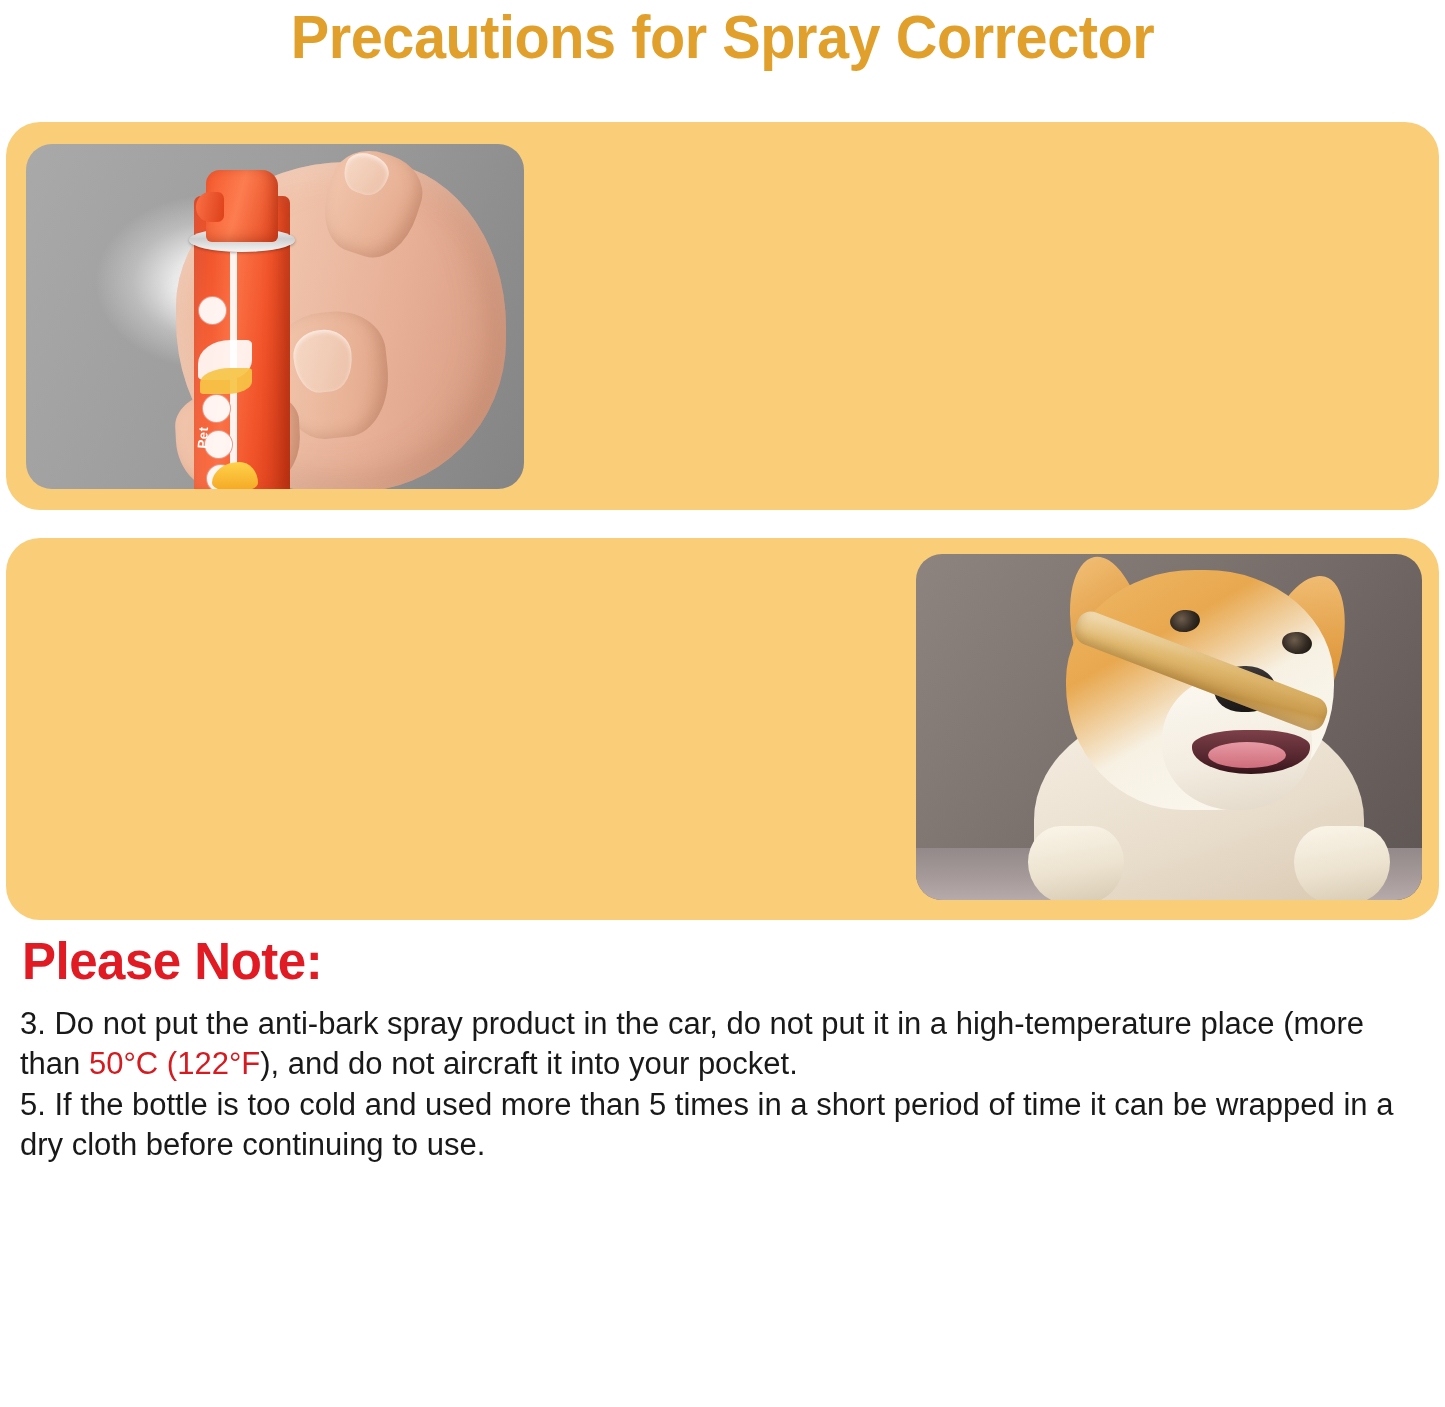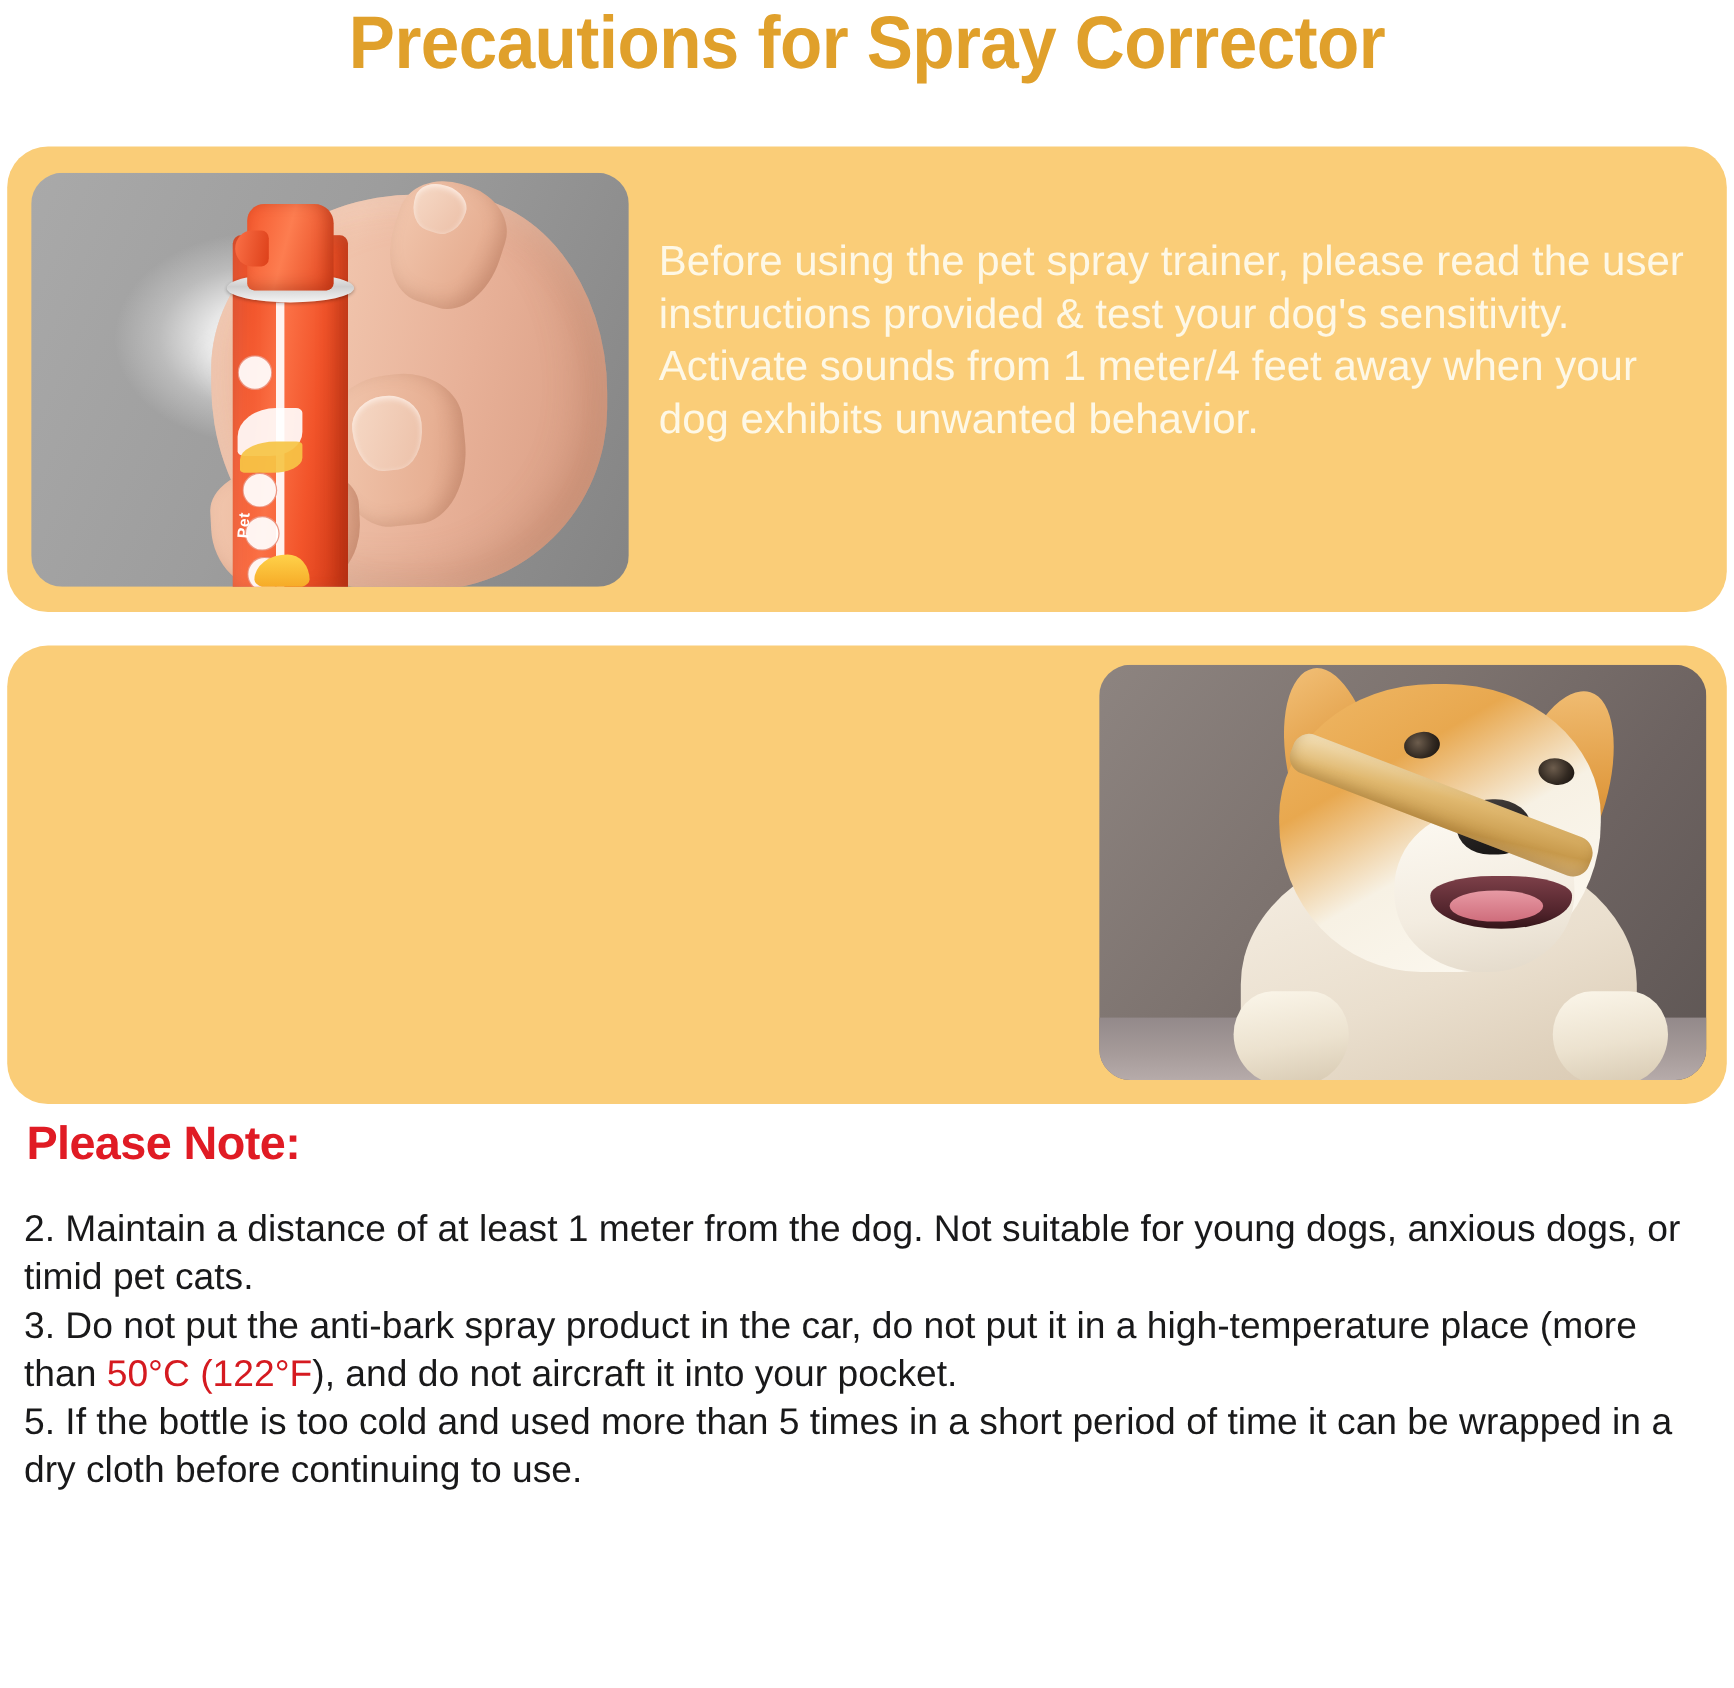--- a/index.html
+++ b/index.html
@@ -293,8 +293,6 @@
     <div class="nozzle-spout"></div>
   </div>
 
-  <div class="panel-text" id="panel-one-text">Before using the pet spray trainer, please read the user instructions provided &amp; test your dog's sensitivity.
-Activate sounds from 1 meter/4 feet away when your dog exhibits unwanted behavior.</div>
 
   <div class="panel" id="panel-two"></div>
 

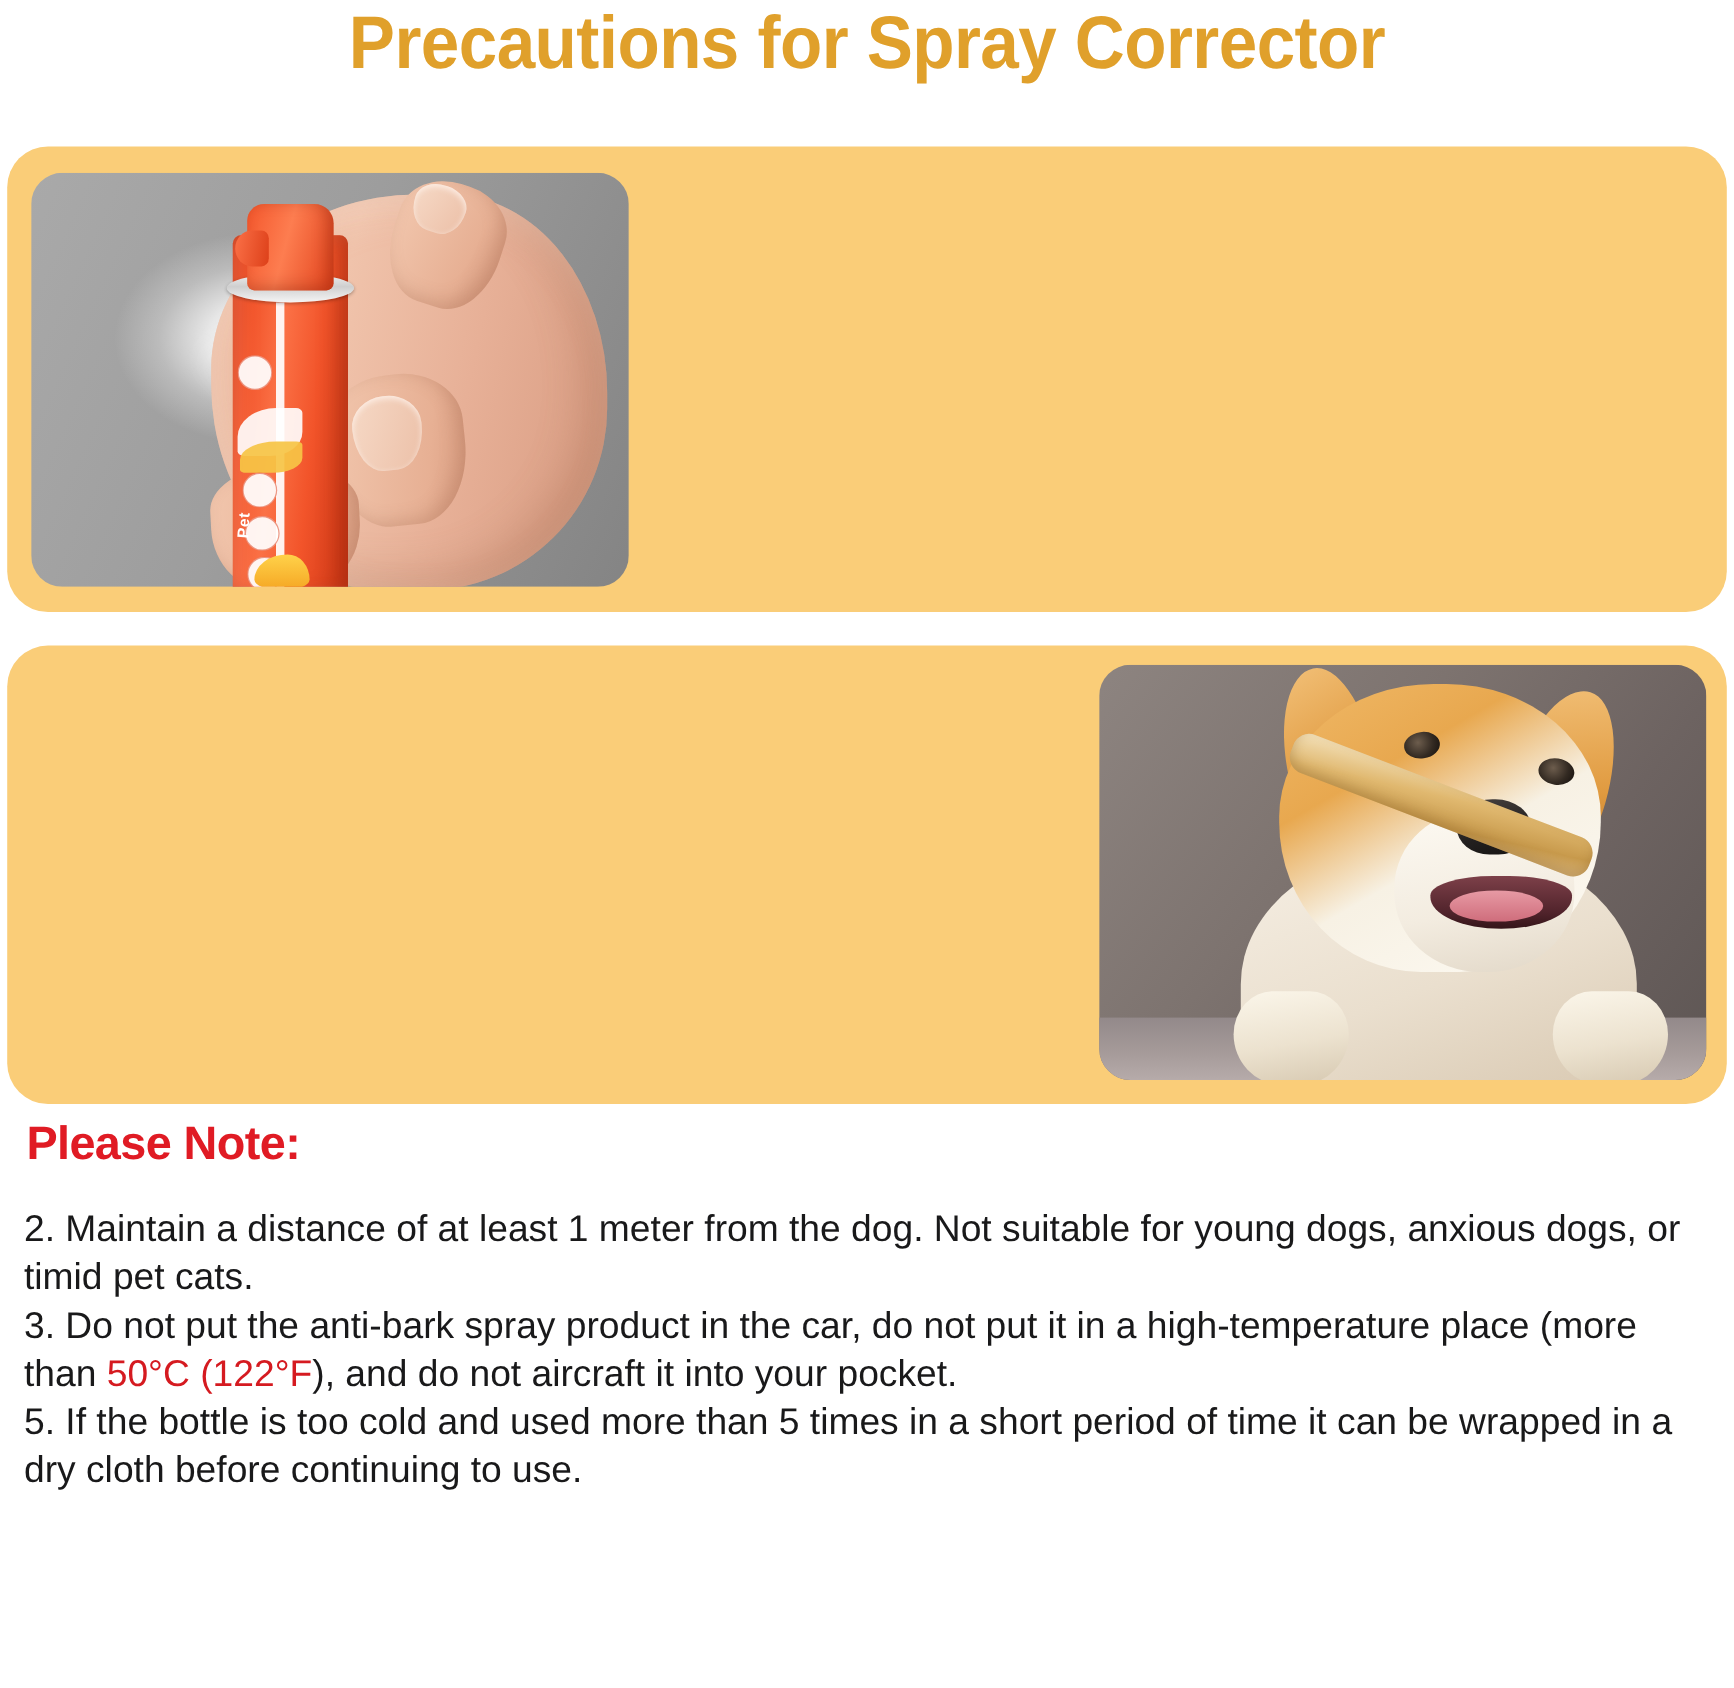--- a/index.html
+++ b/index.html
@@ -242,7 +242,7 @@
   .note-heading {
     position: absolute;
     left: 22px; top: 932px;
-    font-size: 39px;
+    font-size: 51px;
     font-weight: bold;
     color: #E01B24;
     letter-spacing: -0.5px;

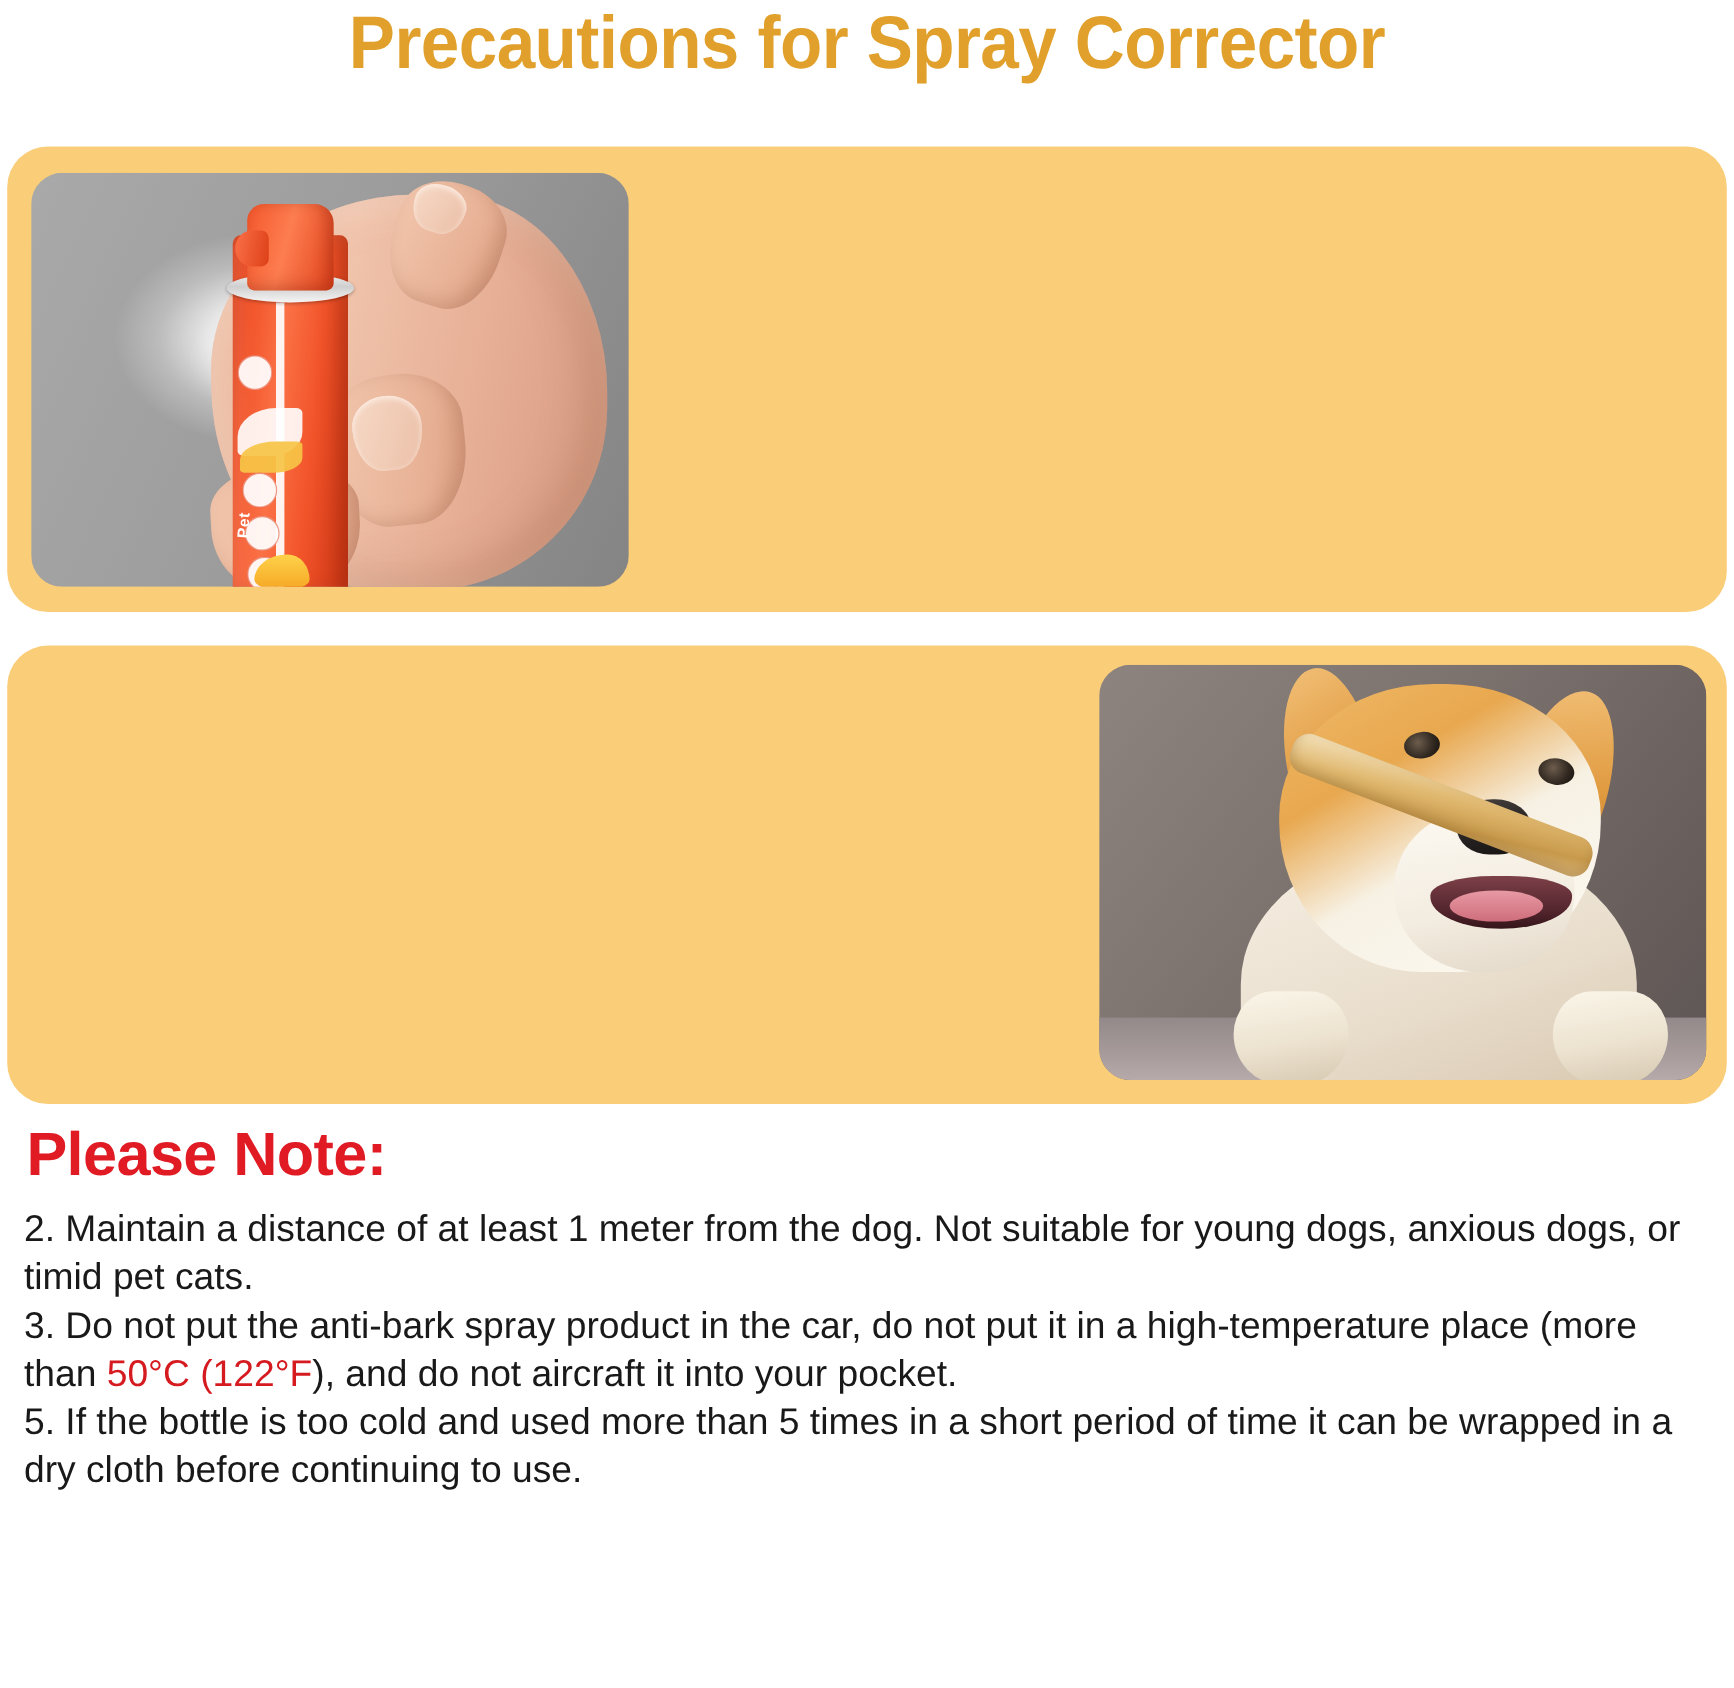--- a/index.html
+++ b/index.html
@@ -318,7 +318,6 @@
   <div class="note-heading">Please Note:</div>
 
   <div class="notes">
-    <div class="note-line">2. Maintain a distance of at least 1 meter from the dog. Not suitable for young dogs, anxious dogs, or timid pet cats.</div>
     <div class="note-line"><span>3. Do not put the anti-bark spray product in the car, do not put it in a high-temperature place (more than </span><span class="hot">50°C (122°F</span><span>), and do not aircraft it into your pocket.</span></div>
     <div class="note-line">5. If the bottle is too cold and used more than 5 times in a short period of time it can be wrapped in a dry cloth before continuing to use.</div>
   </div>

